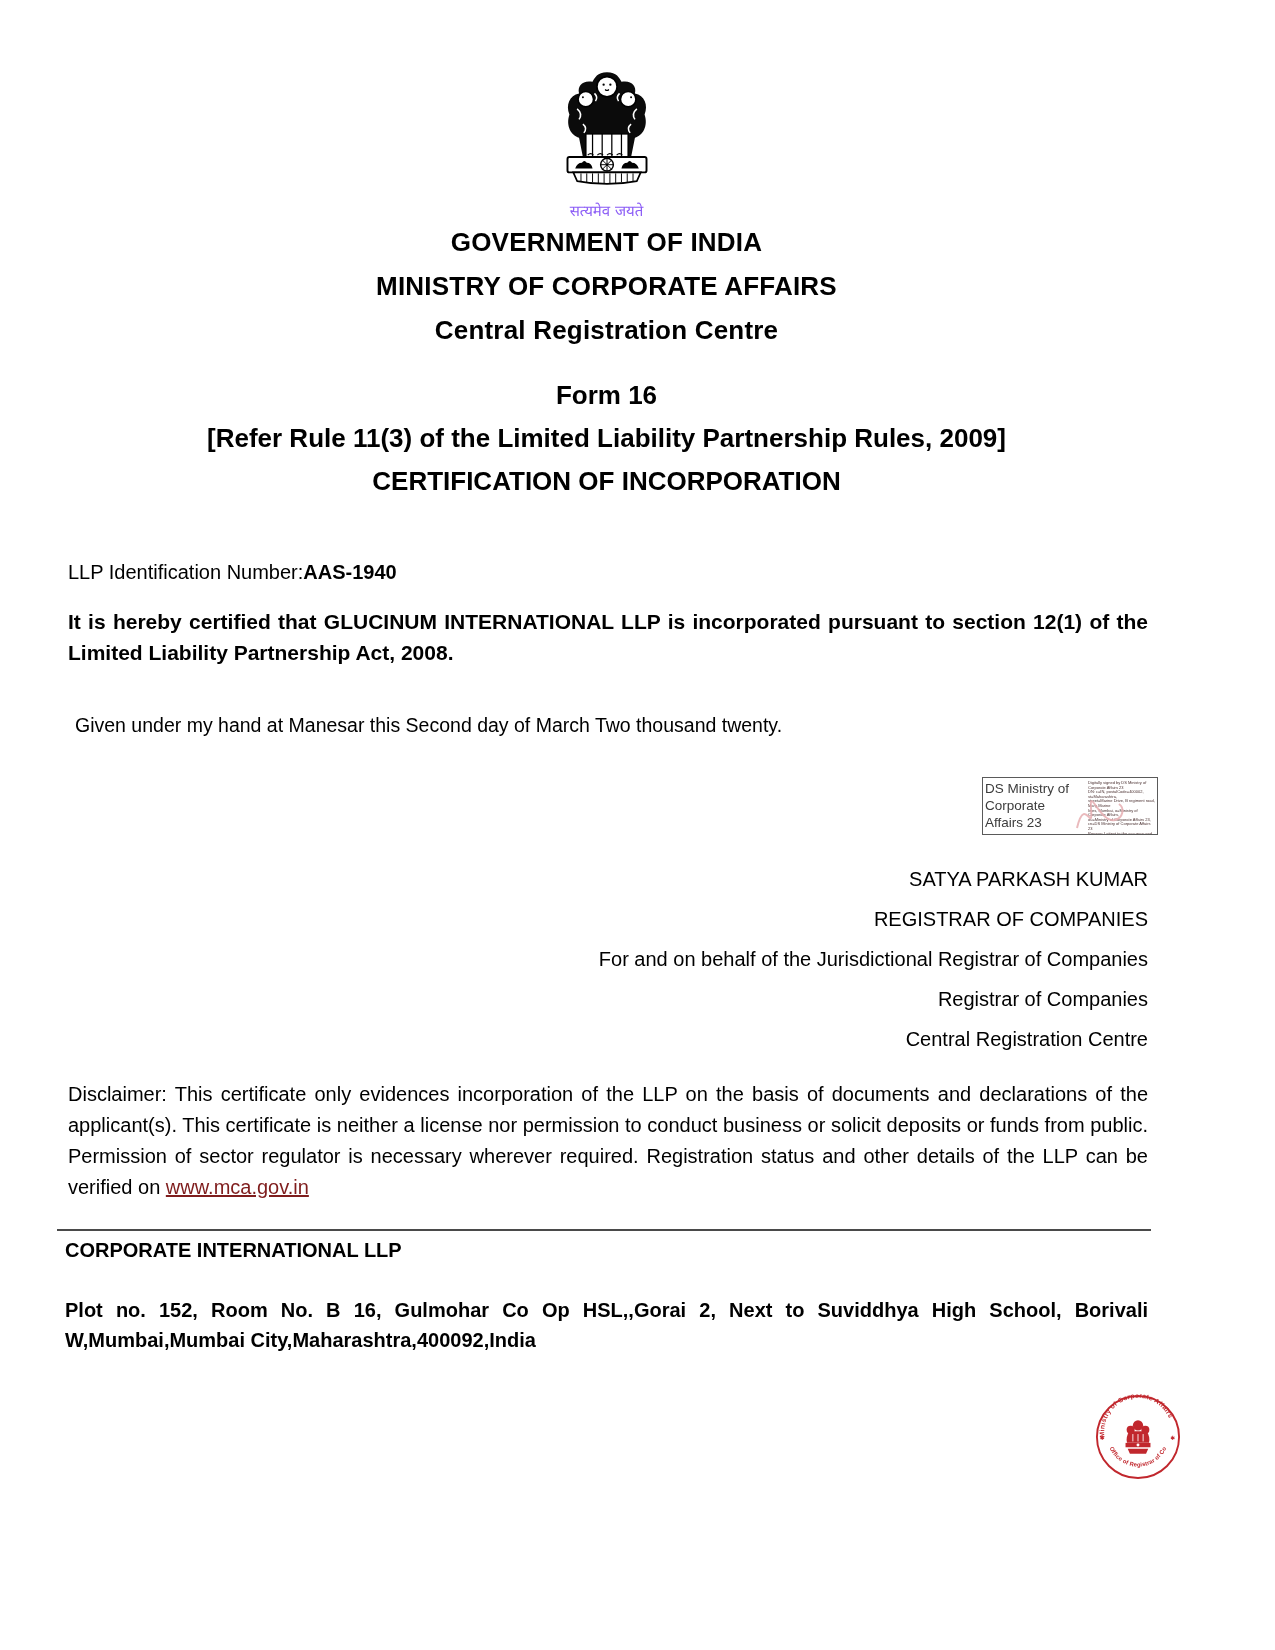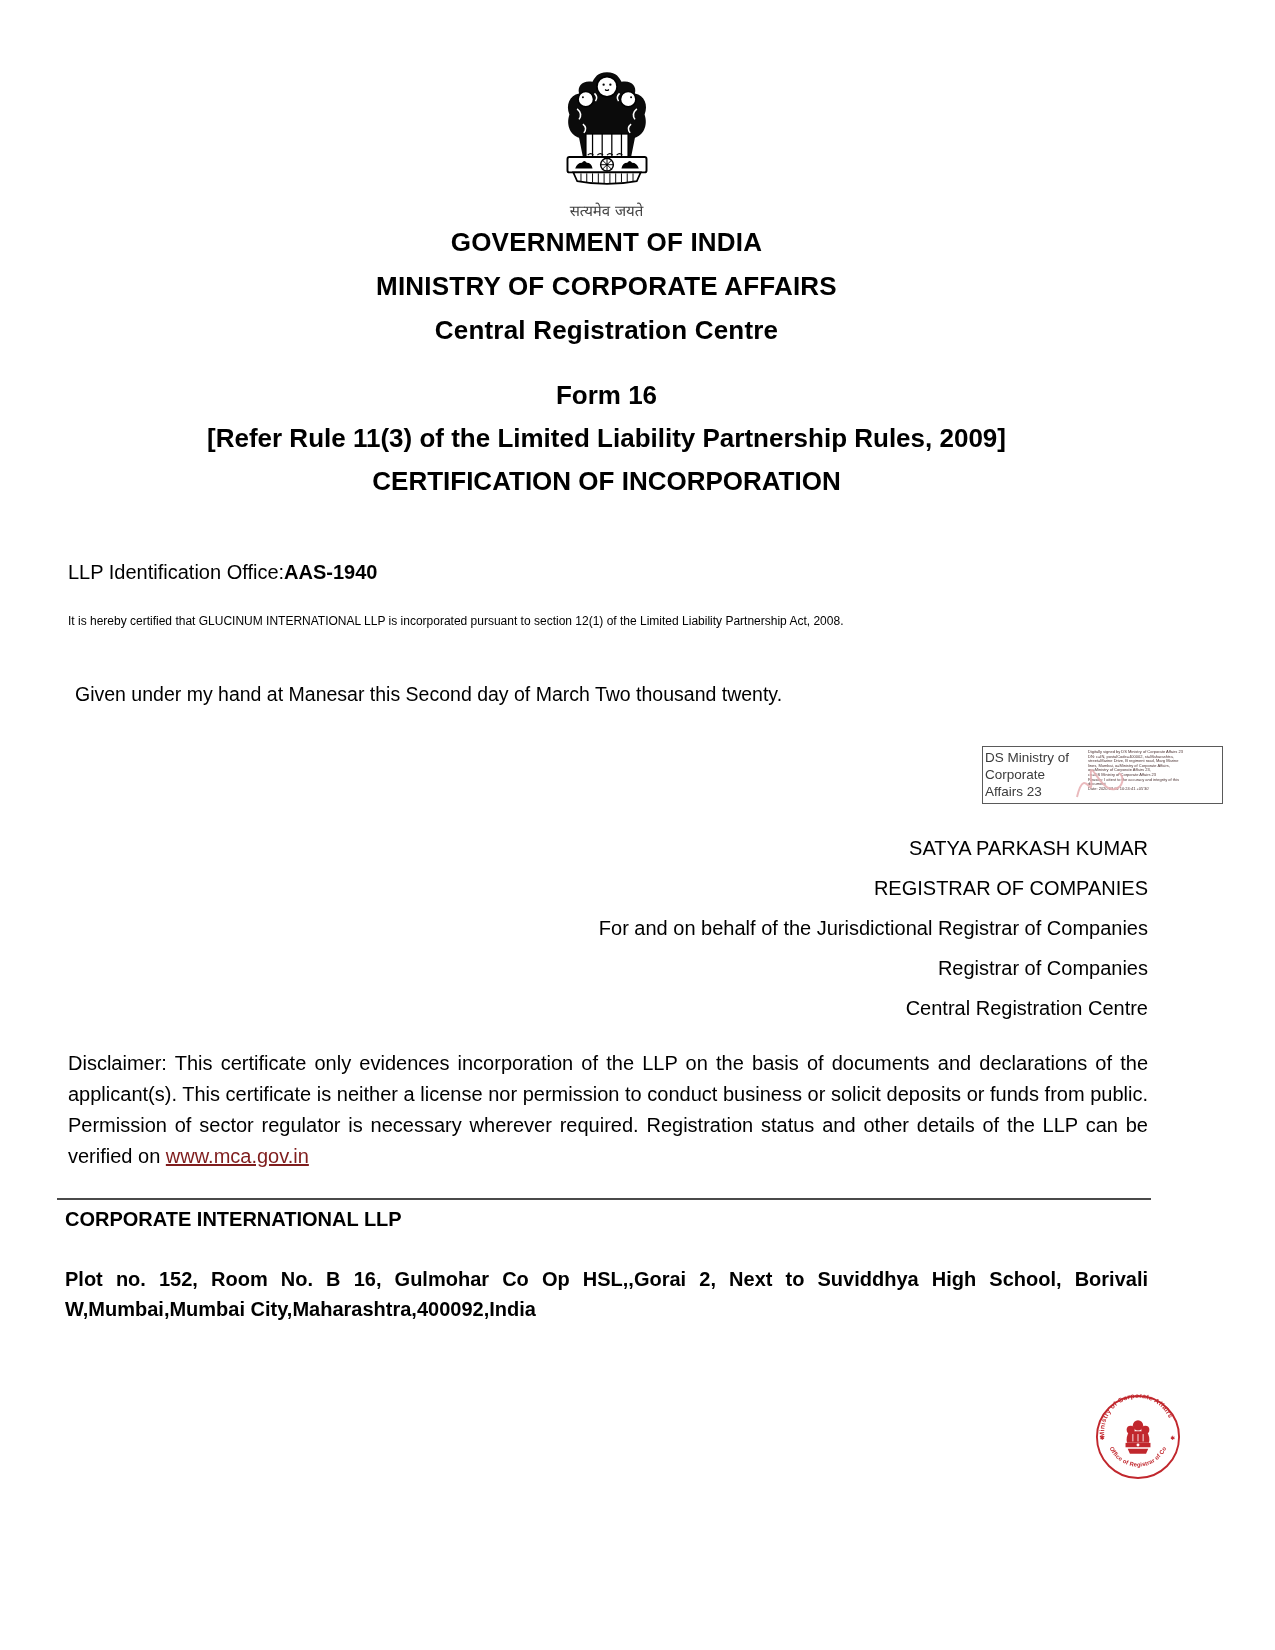--- a/index.html
+++ b/index.html
@@ -16,7 +16,7 @@
   .emblem-wrap { text-align: center; padding-top: 66px; }
   .emblem-caption {
     text-align: center; font-size: 15px; margin-top: 2px;
-    font-family: "DejaVu Sans", sans-serif; color: #404040;
+    font-family: "DejaVu Sans", sans-serif; color: #8b5cf6;
   }
   .gov-headers { text-align: center; }
   .gov-headers .hline { font-size: 26px; font-weight: bold; line-height: 44px; letter-spacing: 0.2px; }

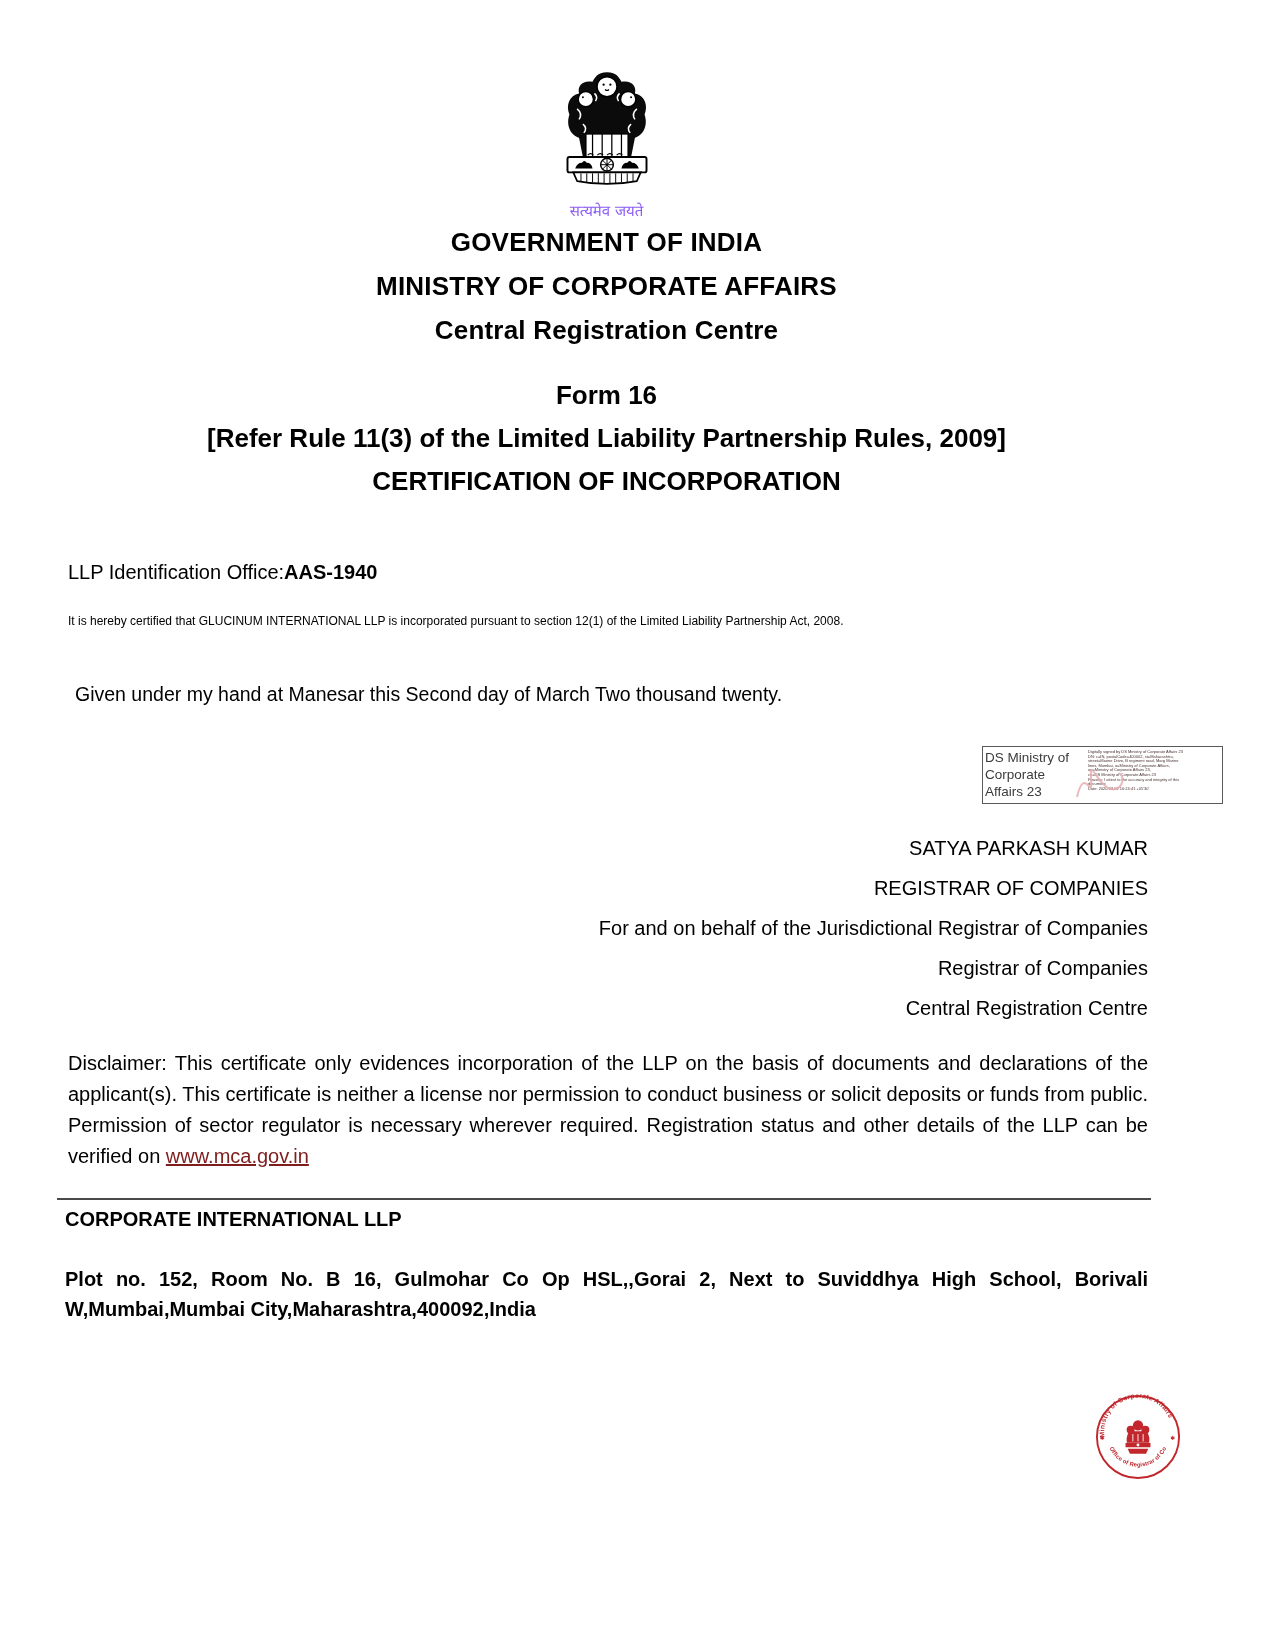--- a/index.html
+++ b/index.html
@@ -121,7 +121,7 @@
     </div>
 
     <div class="llp-line">
-      <span>LLP Identification Office:</span><span class="bold">AAS-1940</span>
+      <span>LLP Identification Number:</span><span class="bold">AAS-1940</span>
     </div>
 
     <p class="cert-para">It is hereby certified that GLUCINUM INTERNATIONAL LLP is incorporated pursuant to section 12(1) of the Limited Liability Partnership Act, 2008.</p>

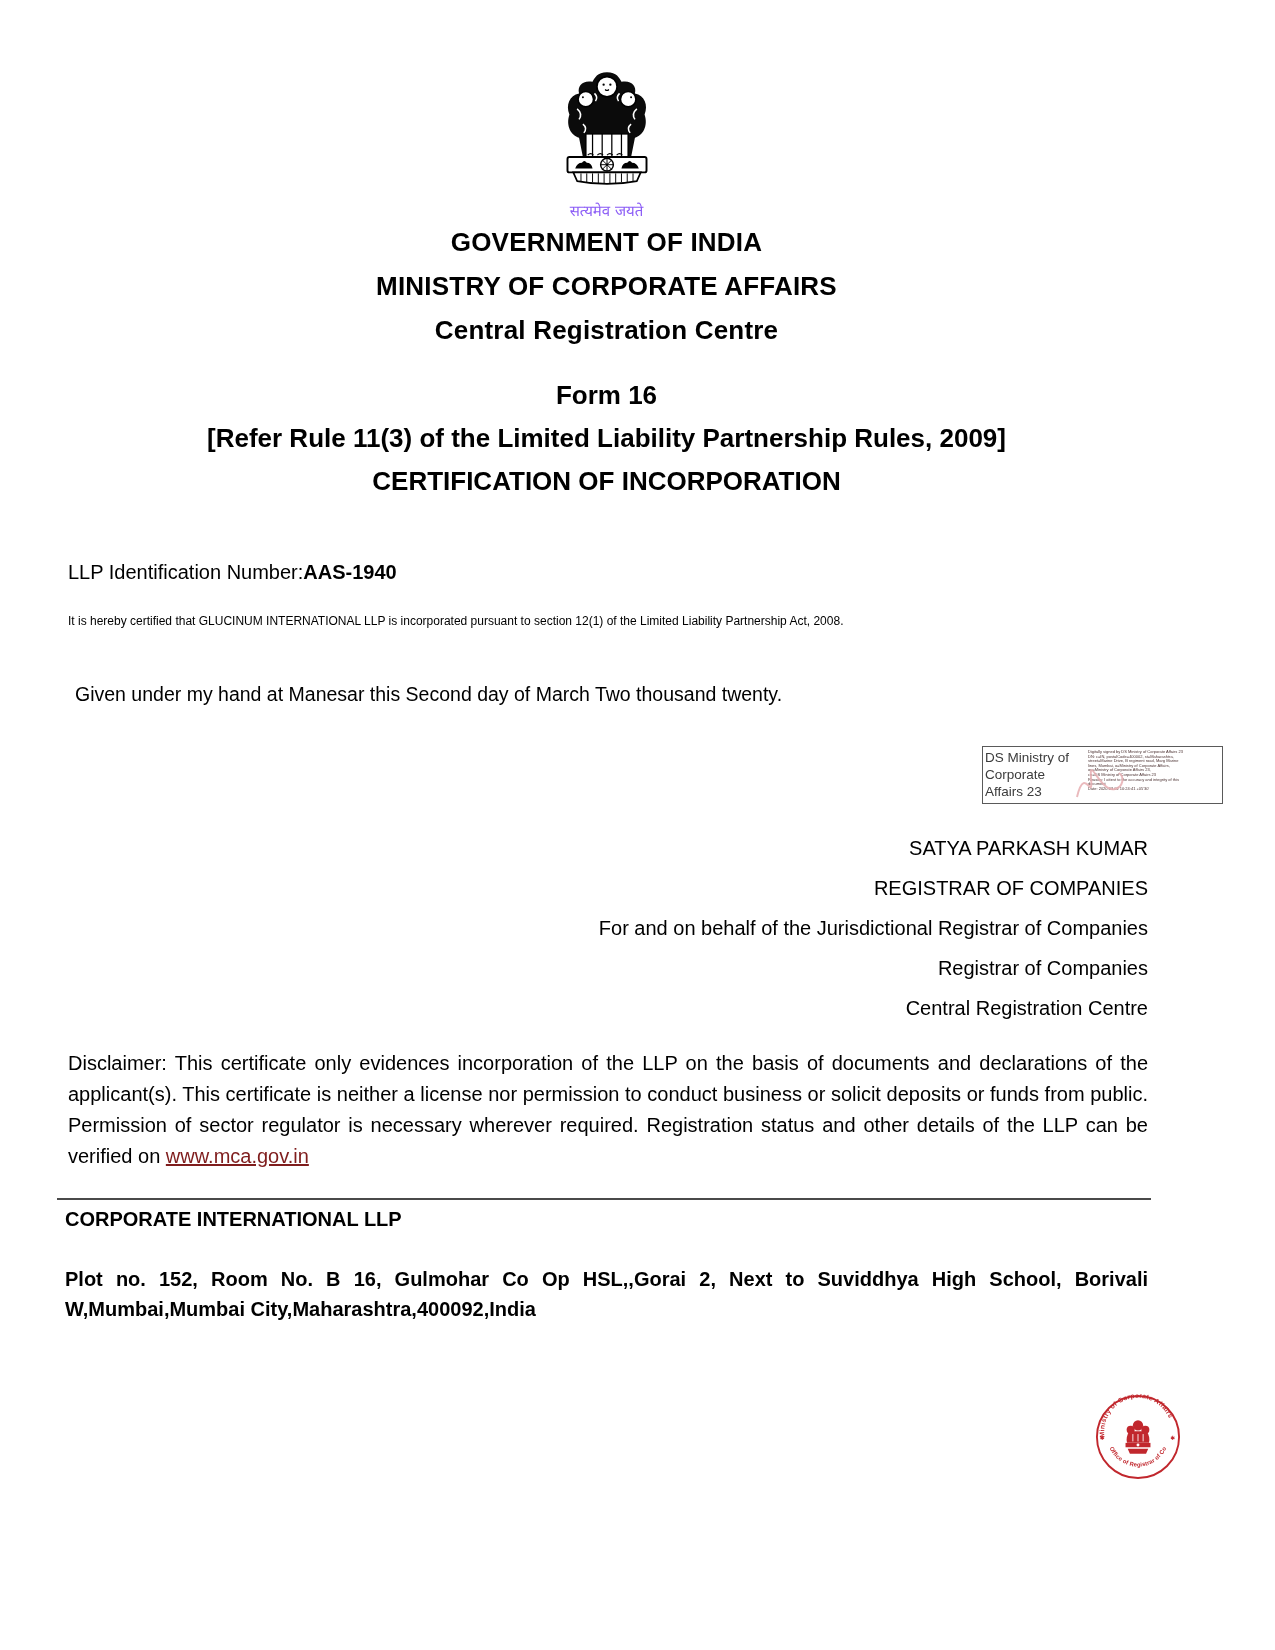--- a/index.html
+++ b/index.html
@@ -27,8 +27,8 @@
   .llp-line { margin-top: 58px; font-size: 20px; padding-left: 3px; }
   .llp-line .bold { font-weight: bold; }
   .cert-para {
-    margin-top: 22px; font-size: 12px; line-height: 31px;
-    text-align: justify; padding-left: 3px;
+    margin-top: 22px; font-size: 21px; line-height: 31px;
+    text-align: justify; padding-left: 3px; font-weight: bold;
   }
   .given-line { margin-top: 46px; font-size: 19.5px; padding-left: 10px; }
 

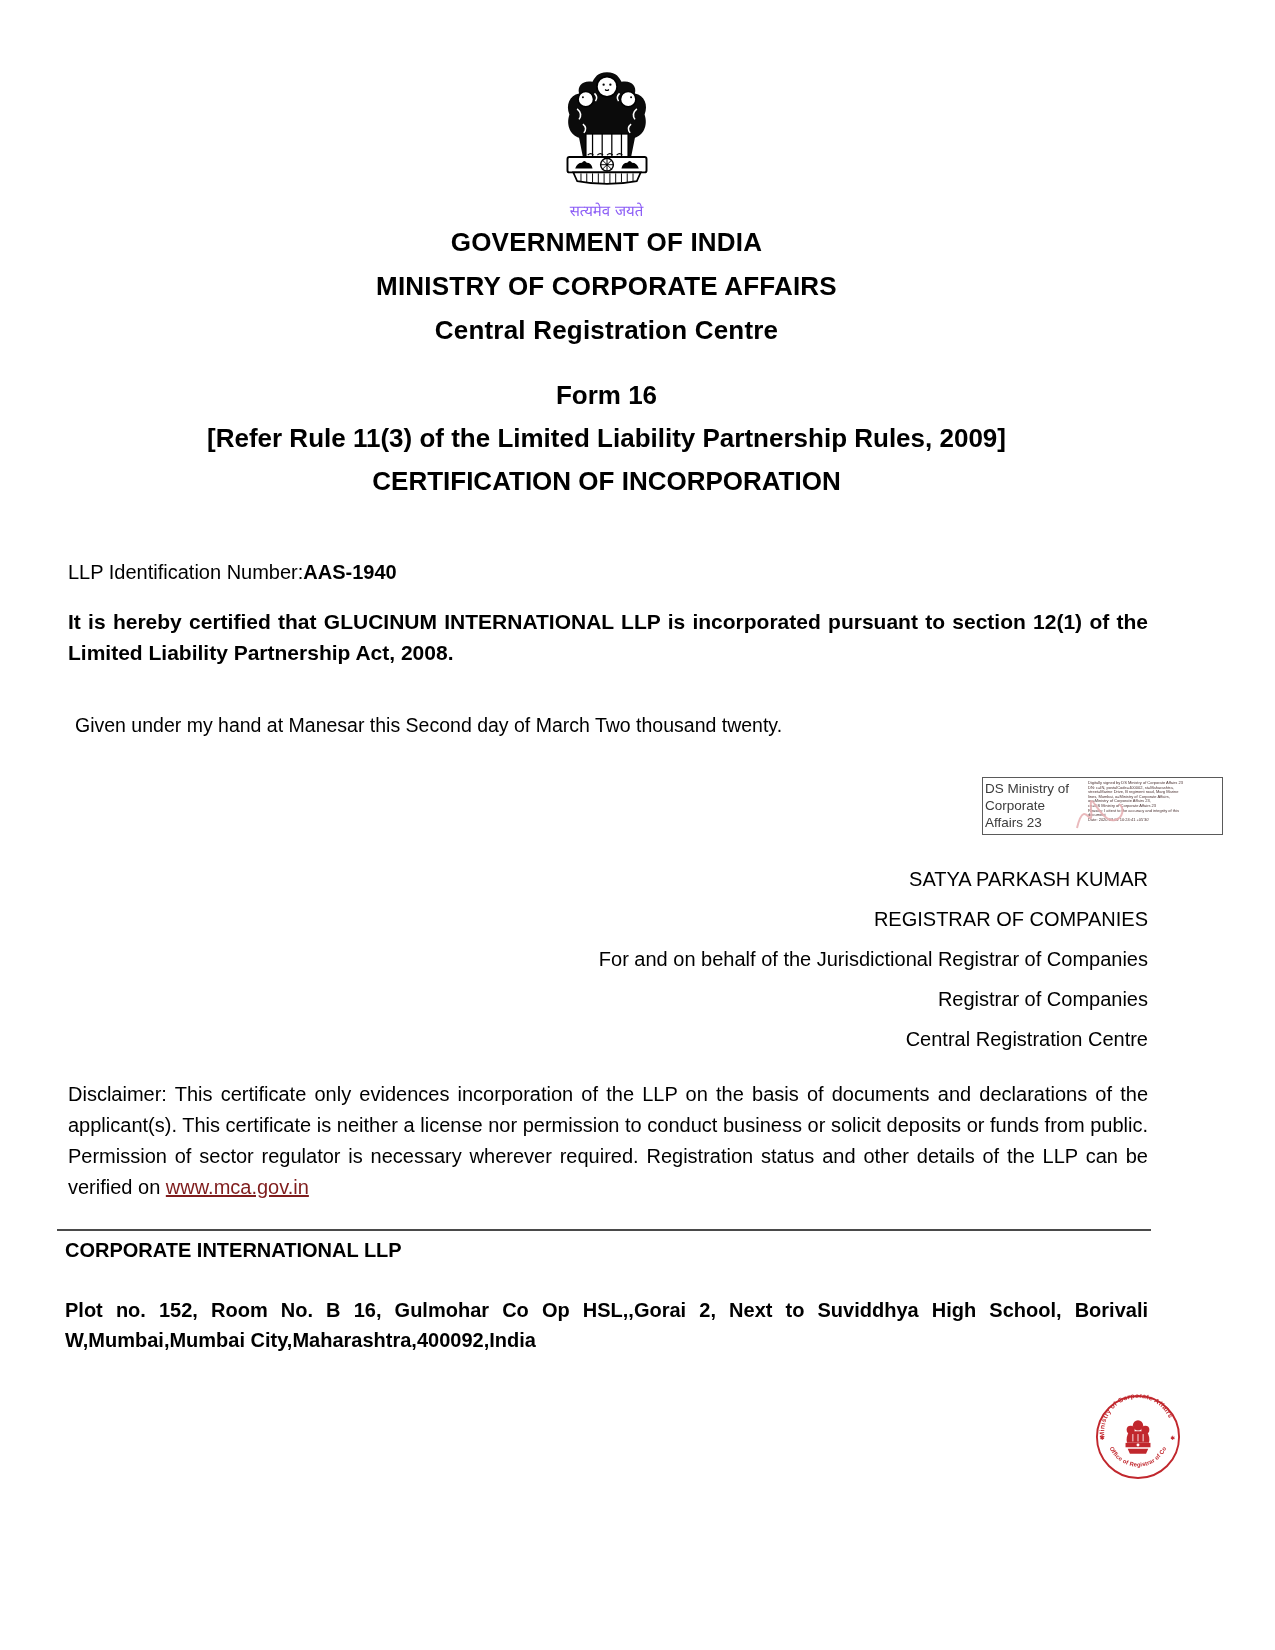--- a/index.html
+++ b/index.html
@@ -35,7 +35,7 @@
   
   .sig-box {
     margin-top: 40px; margin-left: 917px;
-    width: 241px; height: 58px;
+    width: 176px; height: 58px;
     border: 1.5px solid #5a5a5a;
     display: flex; position: relative; background: #fff;
   }

